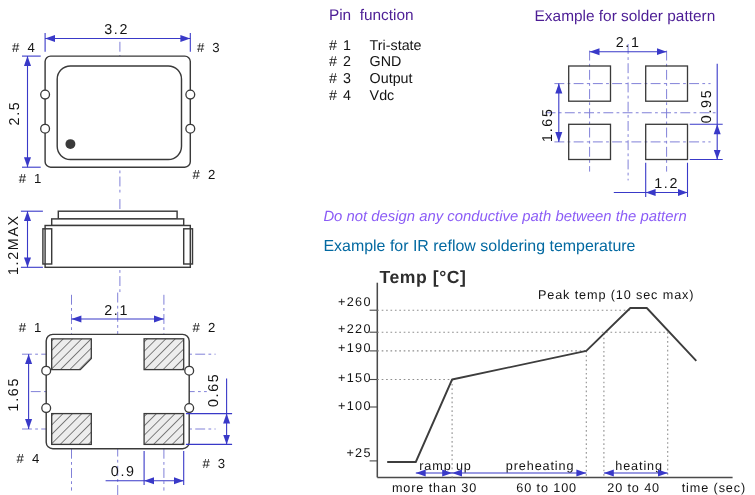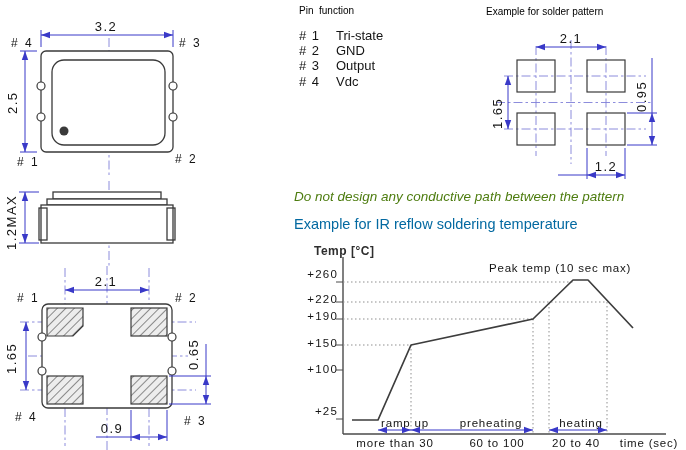--- a/index.html
+++ b/index.html
@@ -8,7 +8,7 @@
     font-family:"Liberation Sans", sans-serif; color:#141414; overflow:hidden;
   }
   .abs { position:absolute; }
-  .panel-title { font-size:10px; color:#000000; white-space:pre; }
+  .panel-title { font-size:14px; color:#4c1d95; white-space:pre; }
   .note-text { font-size:13.5px; font-style:italic; color:#4d7c0f; }
   .chart-title { font-size:14.5px; color:#0369a1; }
   .temp-label { font-size:12px; font-weight:bold; color:#2e2e2e; letter-spacing:0.5px; }

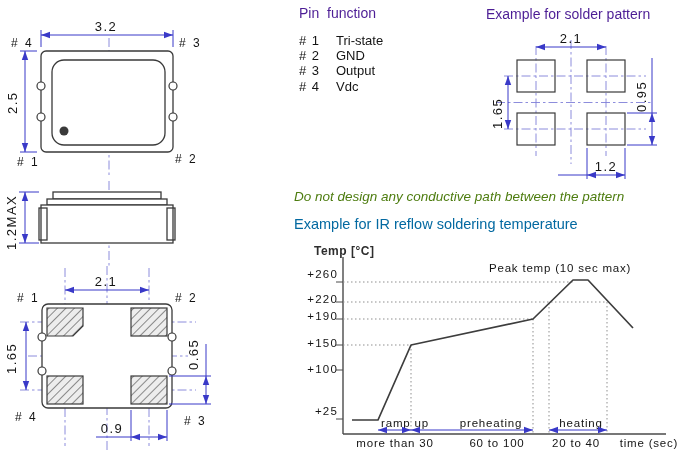--- a/index.html
+++ b/index.html
@@ -9,7 +9,7 @@
   }
   .abs { position:absolute; }
   .panel-title { font-size:14px; color:#4c1d95; white-space:pre; }
-  .note-text { font-size:13.5px; font-style:italic; color:#4d7c0f; }
+  .note-text { font-size:13.5px; font-style:italic; color:#8b5cf6; }
   .chart-title { font-size:14.5px; color:#0369a1; }
   .temp-label { font-size:12px; font-weight:bold; color:#2e2e2e; letter-spacing:0.5px; }
   .pin-rows { font-size:13px; }

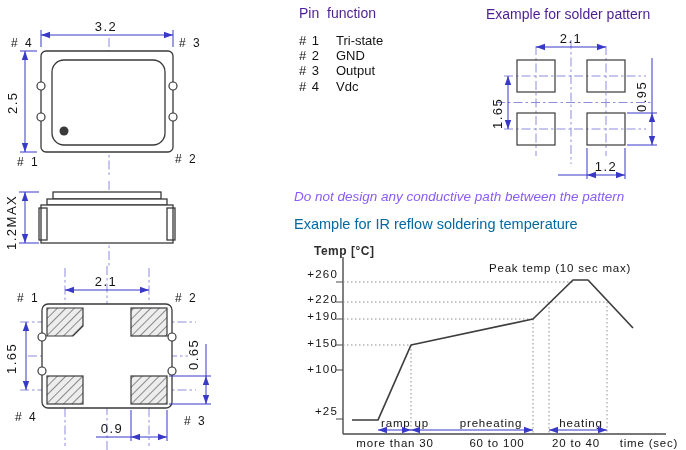--- a/index.html
+++ b/index.html
@@ -11,7 +11,7 @@
   .panel-title { font-size:14px; color:#4c1d95; white-space:pre; }
   .note-text { font-size:13.5px; font-style:italic; color:#8b5cf6; }
   .chart-title { font-size:14.5px; color:#0369a1; }
-  .temp-label { font-size:12px; font-weight:bold; color:#2e2e2e; letter-spacing:0.5px; }
+  .temp-label { font-size:16px; font-weight:bold; color:#2e2e2e; letter-spacing:0.5px;margin-left:31px; }
   .pin-rows { font-size:13px; }
   .pin-row { display:flex; height:15.2px; line-height:15.2px; }
   .pin-row .pin-no { width:37px; letter-spacing:1px; }

